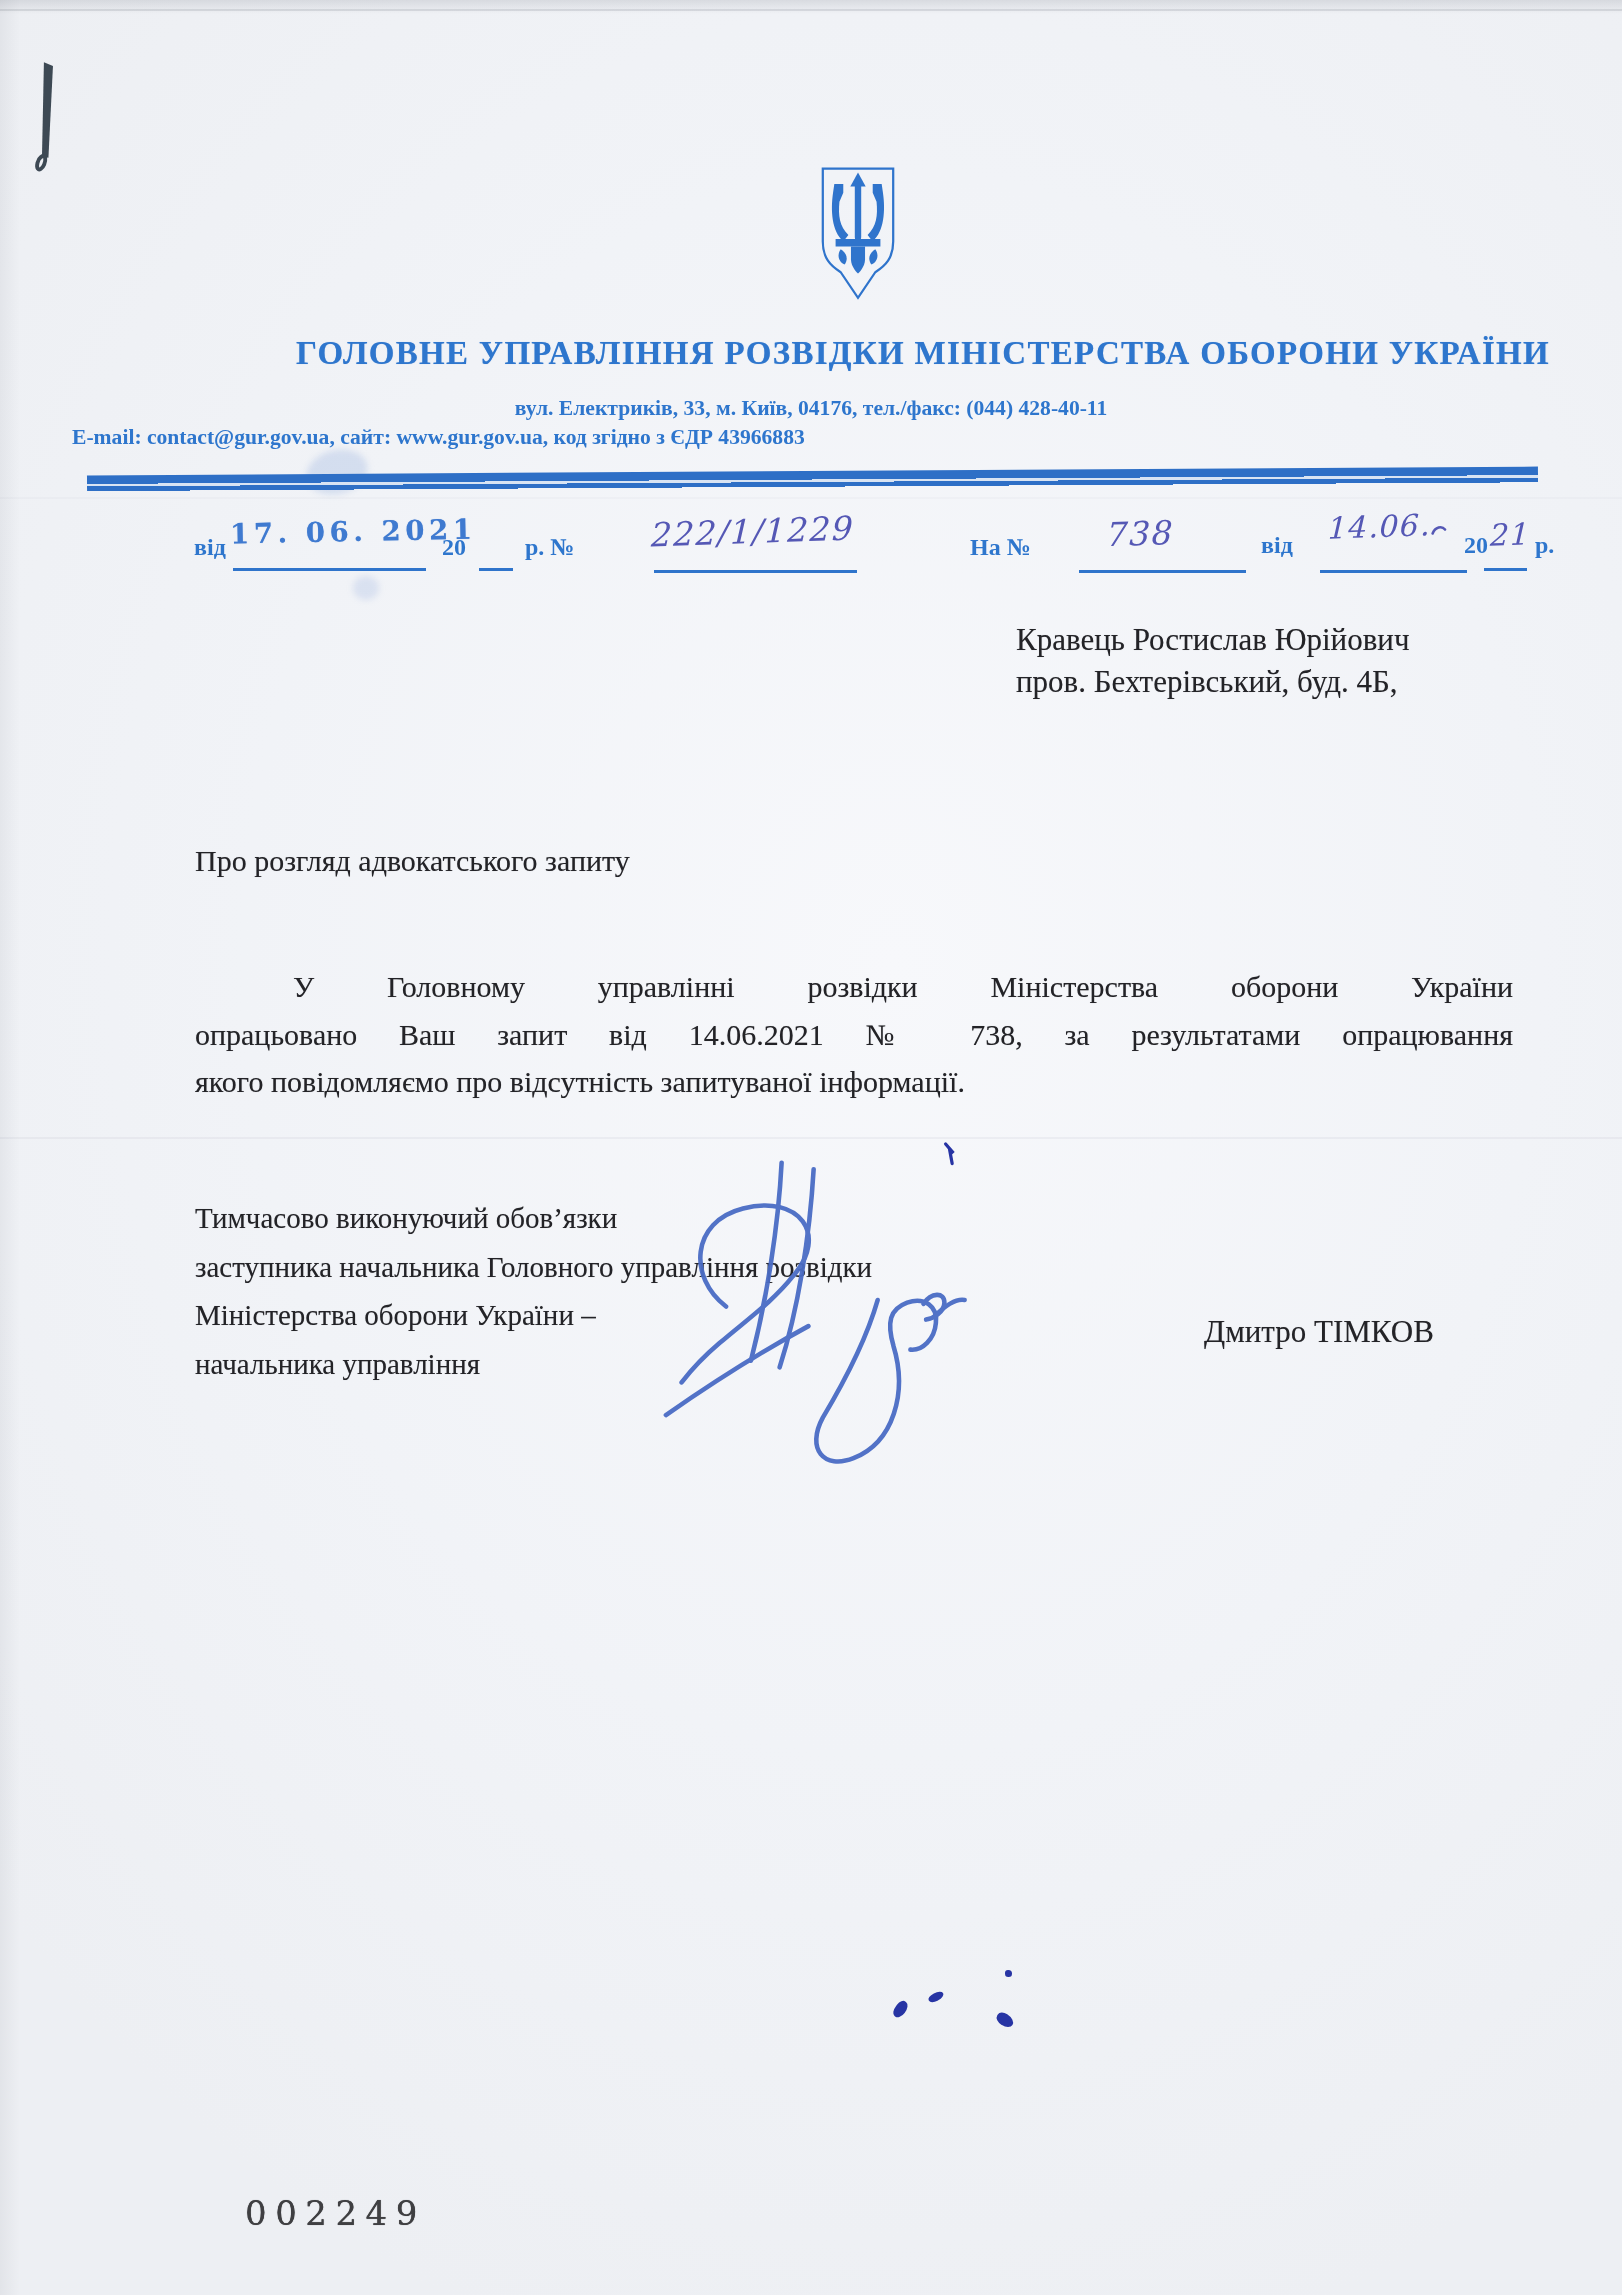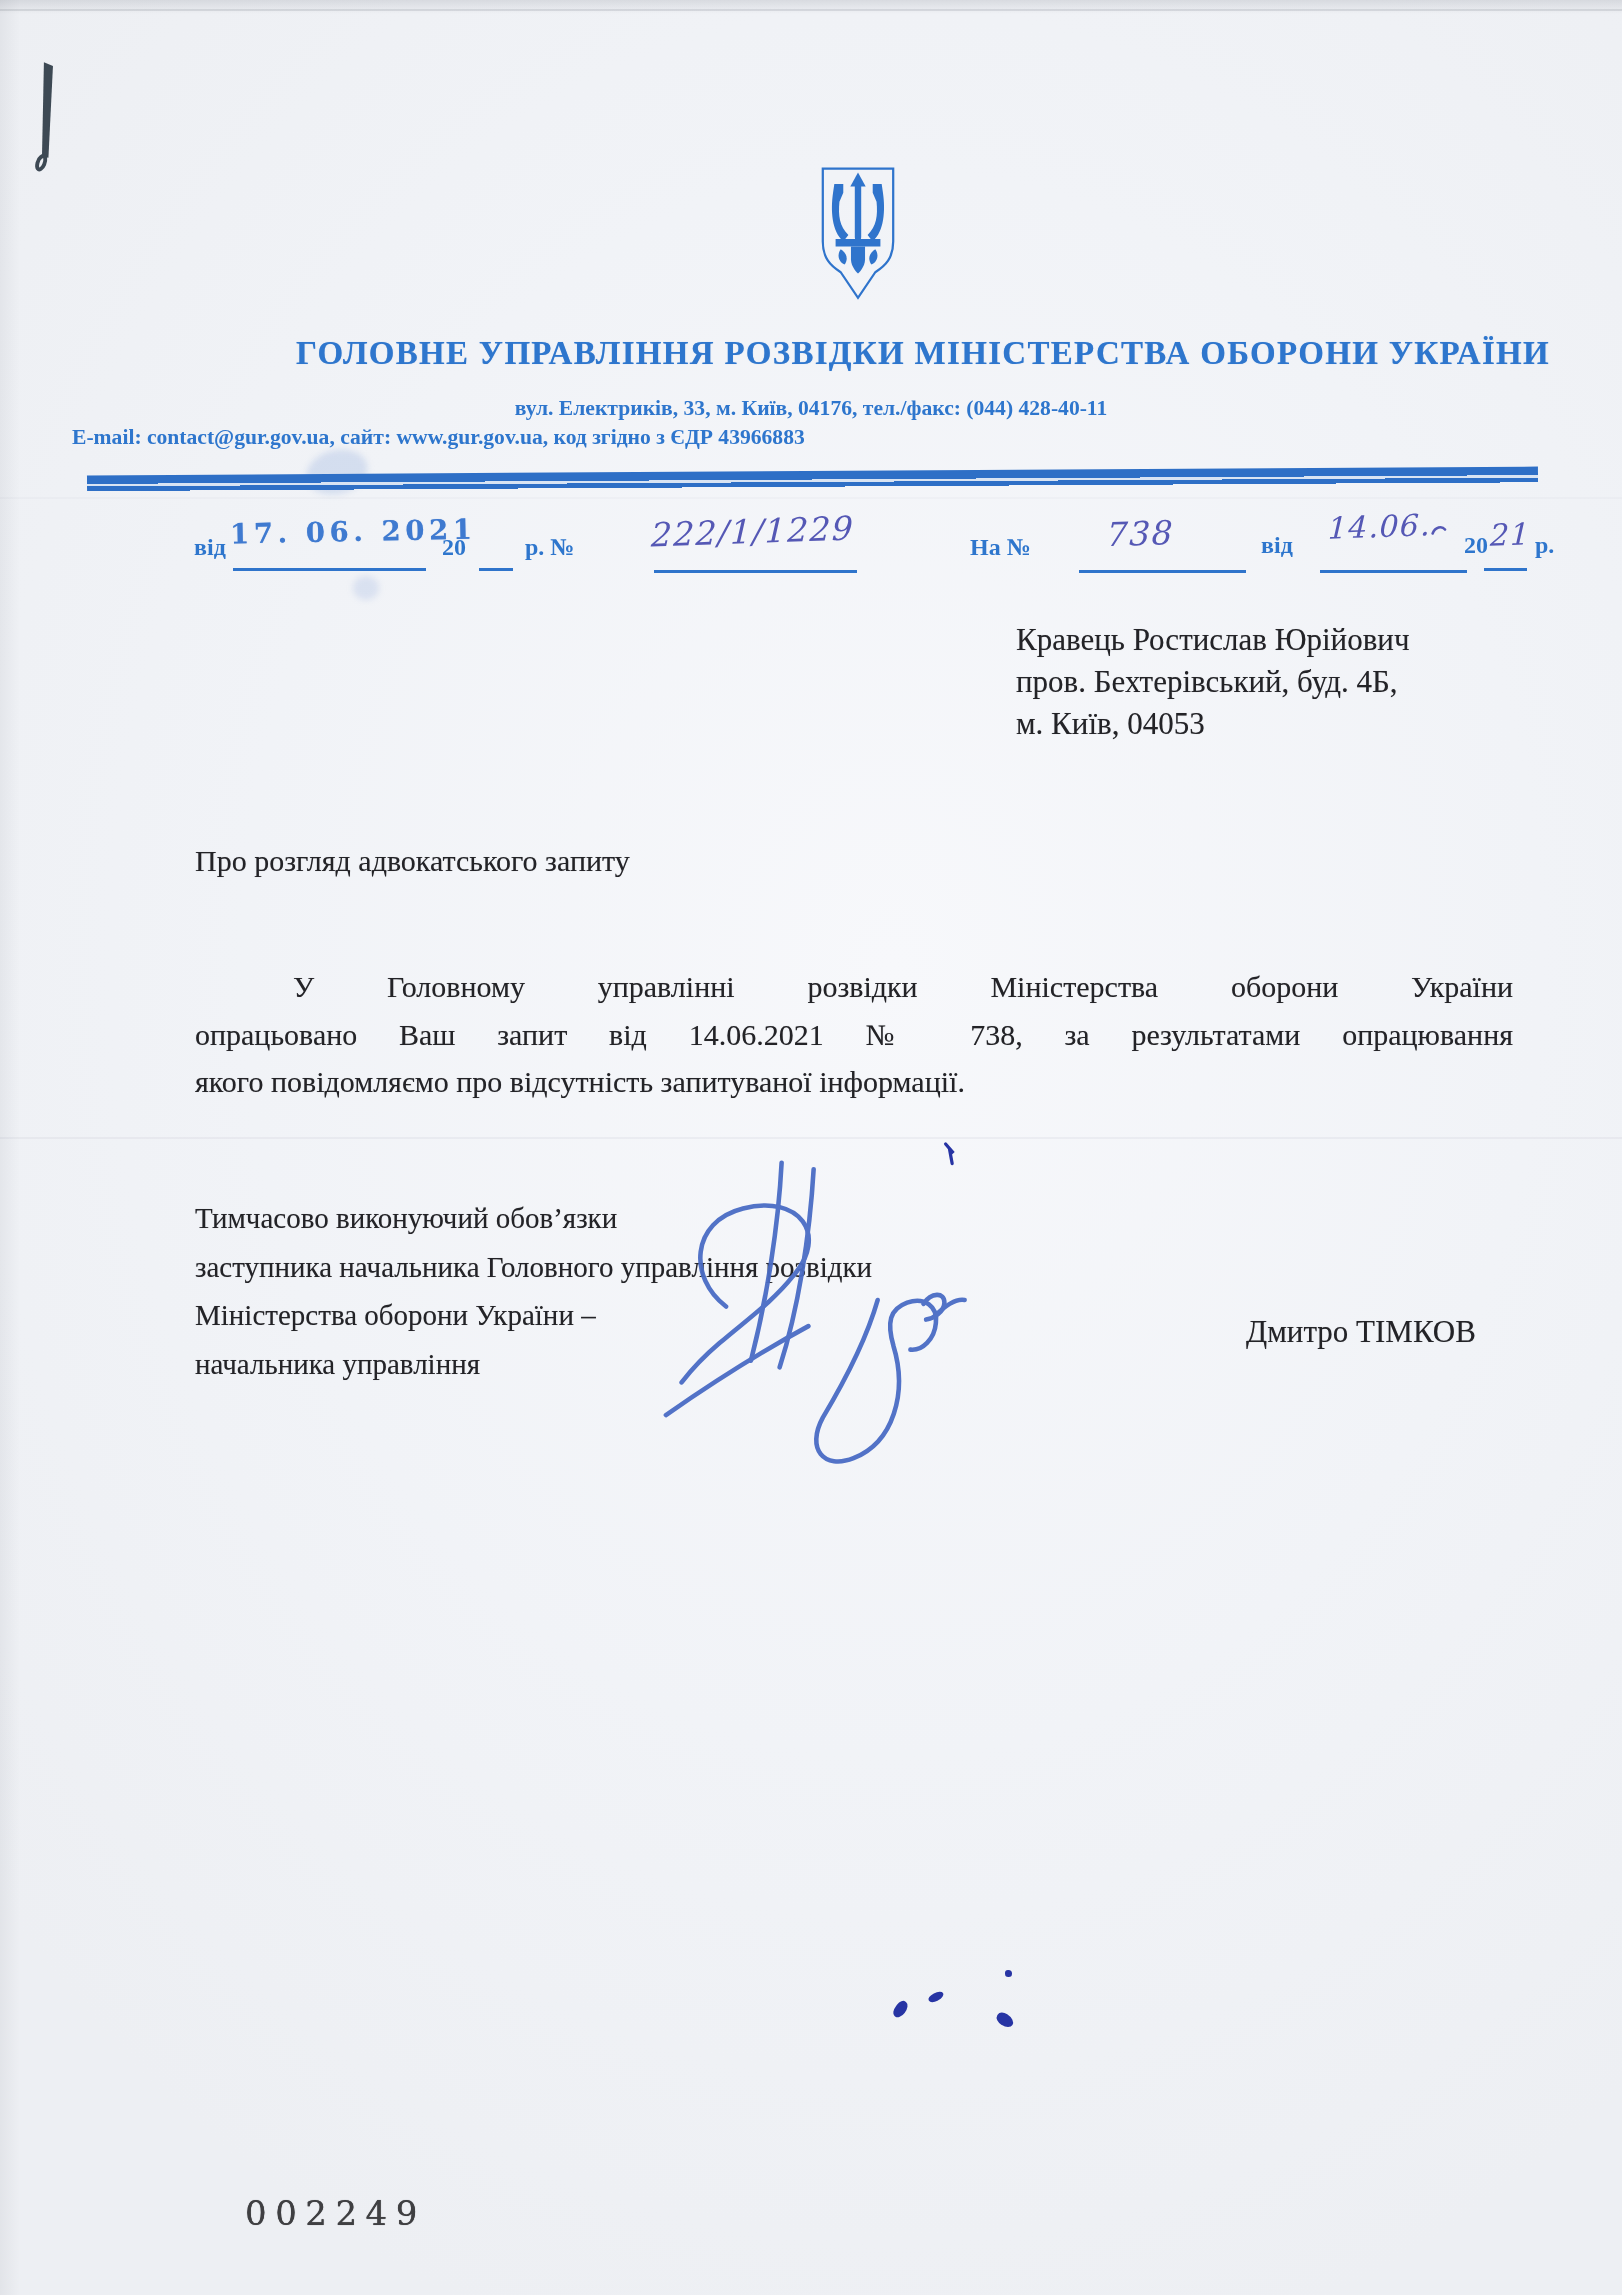--- a/index.html
+++ b/index.html
@@ -113,7 +113,6 @@
   <div class="recipient">
     <div>Кравець Ростислав Юрійович</div>
     <div>пров. Бехтерівський, буд. 4Б,</div>
-    <div>м. Київ, 04053</div>
   </div>
 
   <div class="subject">Про розгляд адвокатського запиту</div>

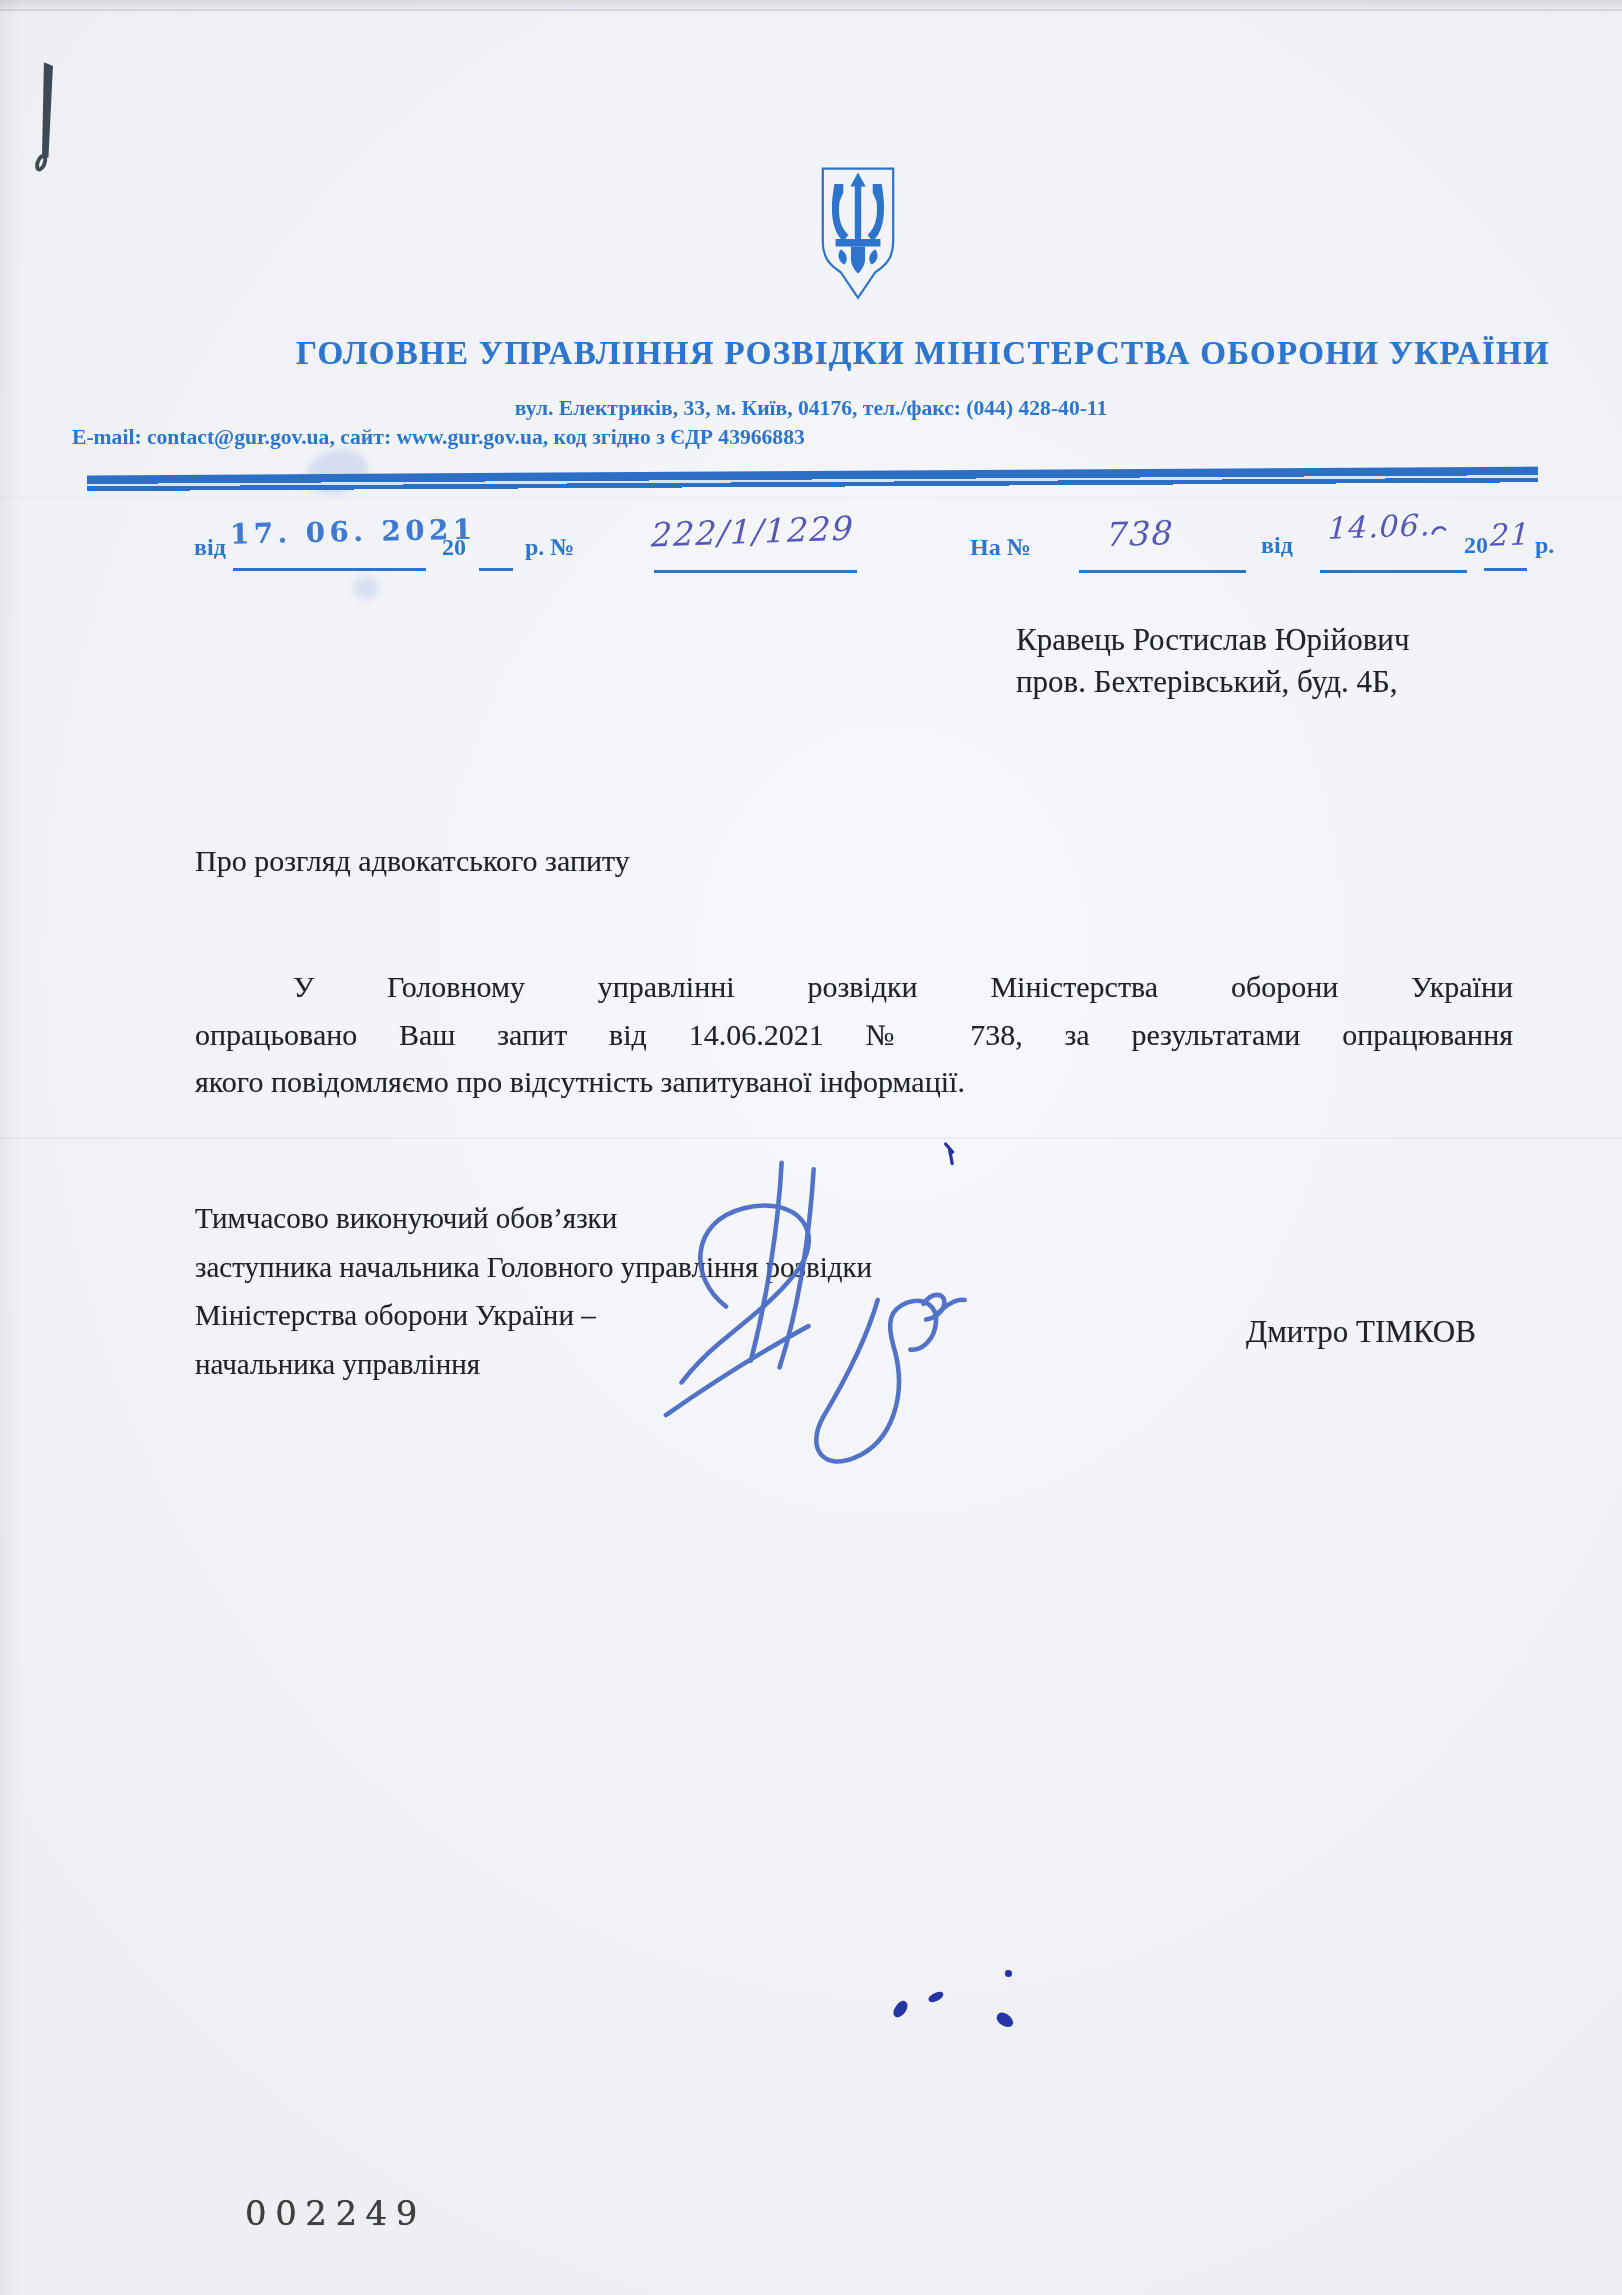--- a/index.html
+++ b/index.html
@@ -43,7 +43,7 @@
   .just::after{content:"";display:inline-block;width:100%;}
   .indent{text-indent:98px;}
   .sigline{position:absolute;left:195px;font-size:29px;color:#232327;text-shadow:0 0 0.7px rgba(35,35,39,.35);}
-  .signame{position:absolute;left:1204px;top:1314px;width:314px;text-align:center;font-size:31px;color:#232327;
+  .signame{position:absolute;left:1204px;top:1314px;width:314px;text-align:left;font-size:31px;color:#232327;
            text-shadow:0 0 0.7px rgba(35,35,39,.35);}
   .stampnum{position:absolute;left:213px;top:2193px;font-family:"DejaVu Serif",serif;font-size:34px;
             letter-spacing:8.5px;color:#2d2d2f;opacity:.9;text-shadow:0 0 0.7px #2d2d2f;margin-left:32px;}

